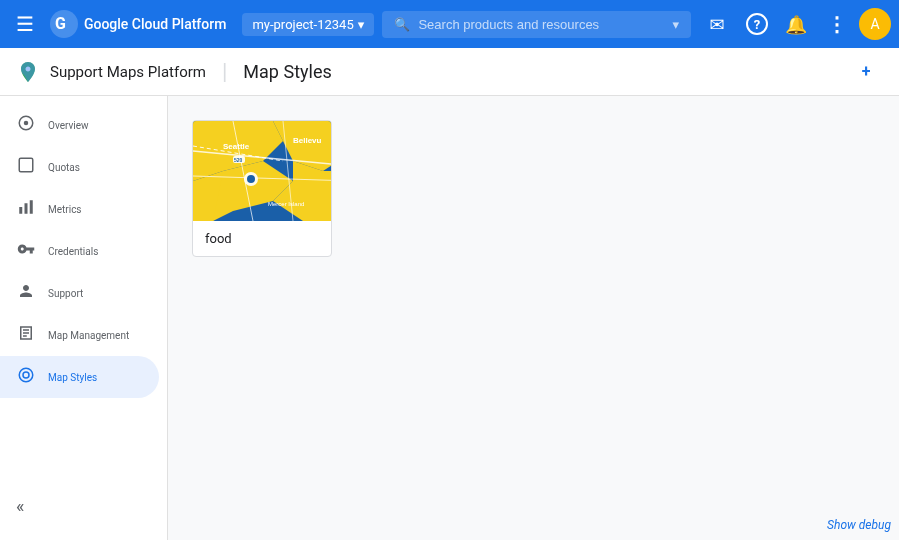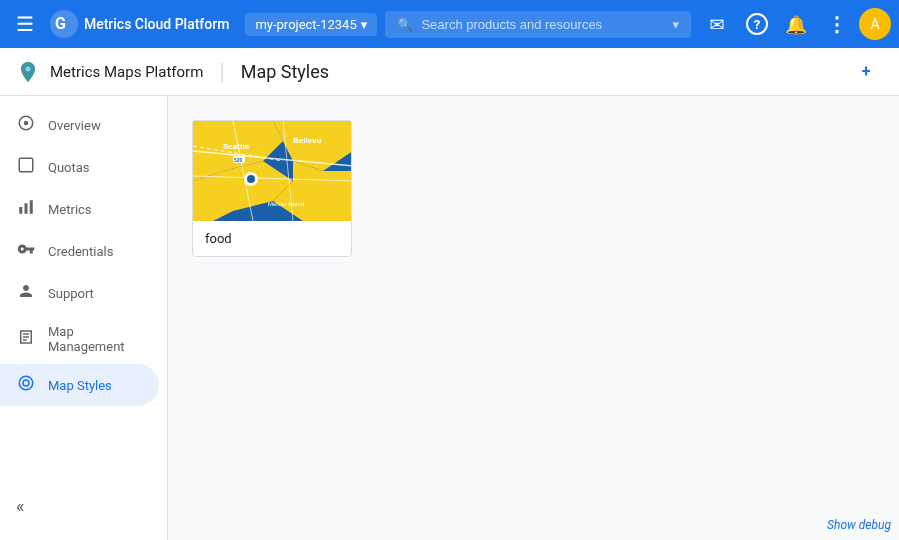--- a/index.html
+++ b/index.html
@@ -247,7 +247,7 @@
       <circle cx="14" cy="14" r="14" fill="white" opacity="0.2"></circle>
       <text x="5" y="19" font-size="16" fill="white" font-weight="bold">G</text>
     </svg>
-    <span>Metrics Cloud Platform</span>
+    <span>Google Cloud Platform</span>
   </div>
   <div class="top-bar-project">
     <span>my-project-12345</span>

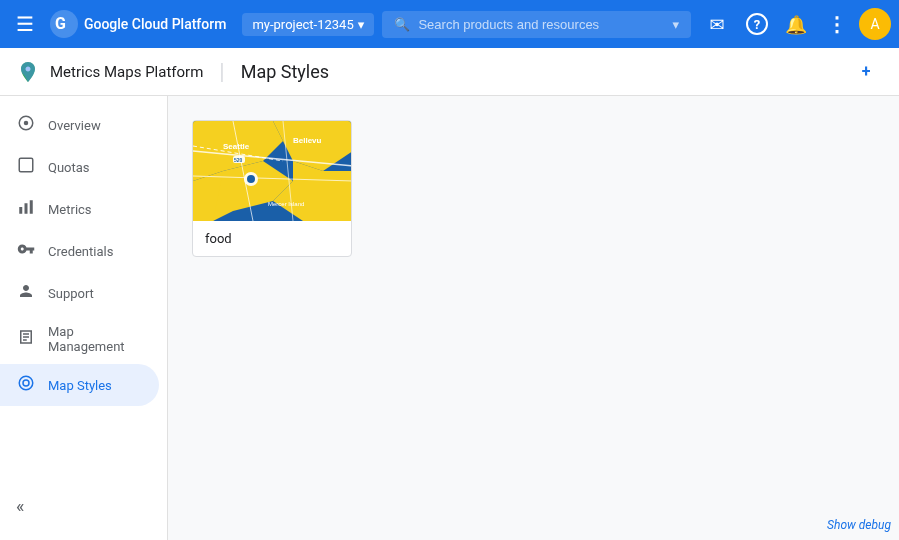--- a/index.html
+++ b/index.html
@@ -284,7 +284,7 @@
       <path d="M12 2C8.13 2 5 5.13 5 9c0 5.25 7 13 7 13s7-7.75 7-13c0-3.87-3.13-7-7-7zm0 9.5c-1.38 0-2.5-1.12-2.5-2.5s1.12-2.5 2.5-2.5 2.5 1.12 2.5 2.5-1.12 2.5-2.5 2.5z" fill="#34a853"></path>
       <path d="M12 2C8.13 2 5 5.13 5 9c0 2.5 1.3 4.8 3.3 6.4L12 22s7-7.75 7-13c0-3.87-3.13-7-7-7z" fill="#4285f4" opacity="0.5"></path>
     </svg>
-    <span>Metrics Maps Platform</span>
+    <span>Support Maps Platform</span>
   </div>
   <span class="sub-header-divider" style="color:#dadce0;font-size:22px;">|</span>
   <span class="sub-header-title">Map Styles</span>

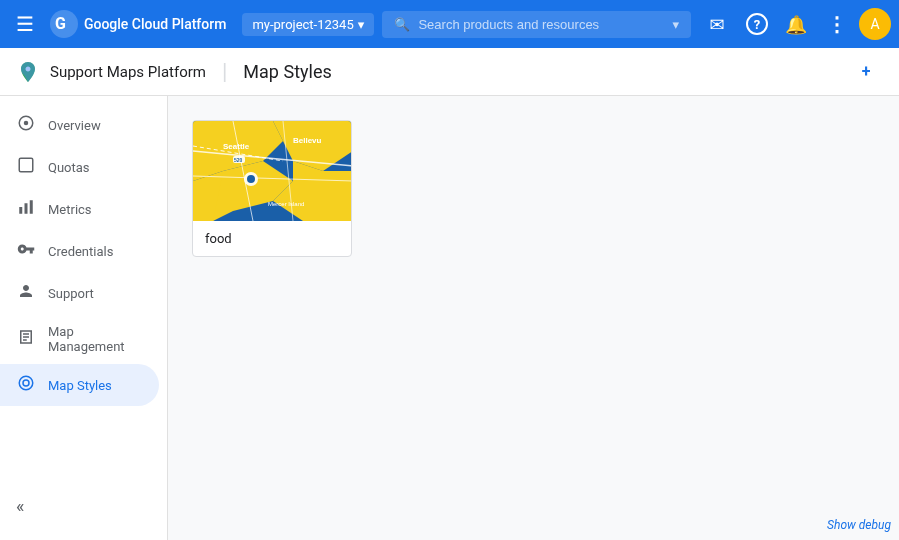--- a/index.html
+++ b/index.html
@@ -167,7 +167,7 @@
       padding: 10px 16px;
       cursor: pointer;
       color: #5f6368;
-      font-size: 13px;
+      font-size: 10px;
       border-radius: 0 24px 24px 0;
       margin-right: 8px;
     }

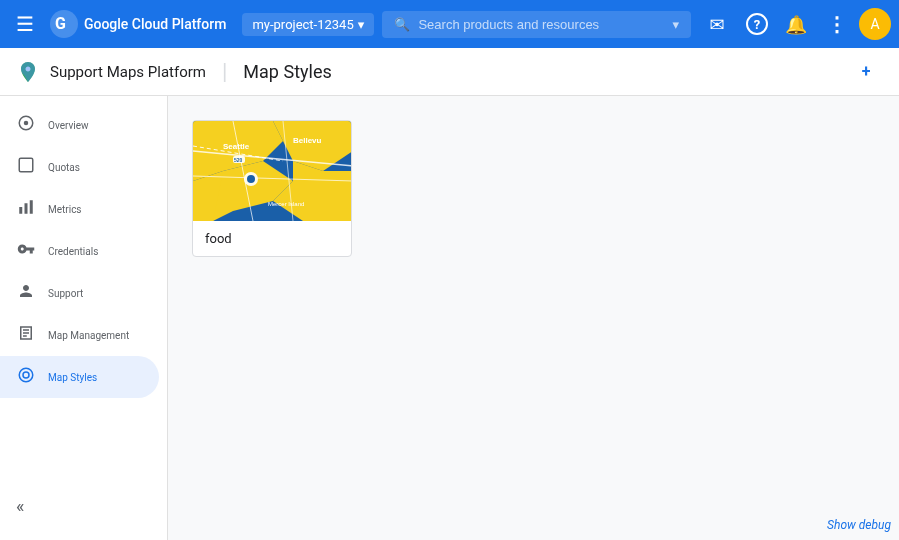--- a/index.html
+++ b/index.html
@@ -200,7 +200,7 @@
 
     
     .map-style-card {
-      width: 160px;
+      width: 140px;
       border: 1px solid #dadce0;
       border-radius: 4px;
       overflow: hidden;

